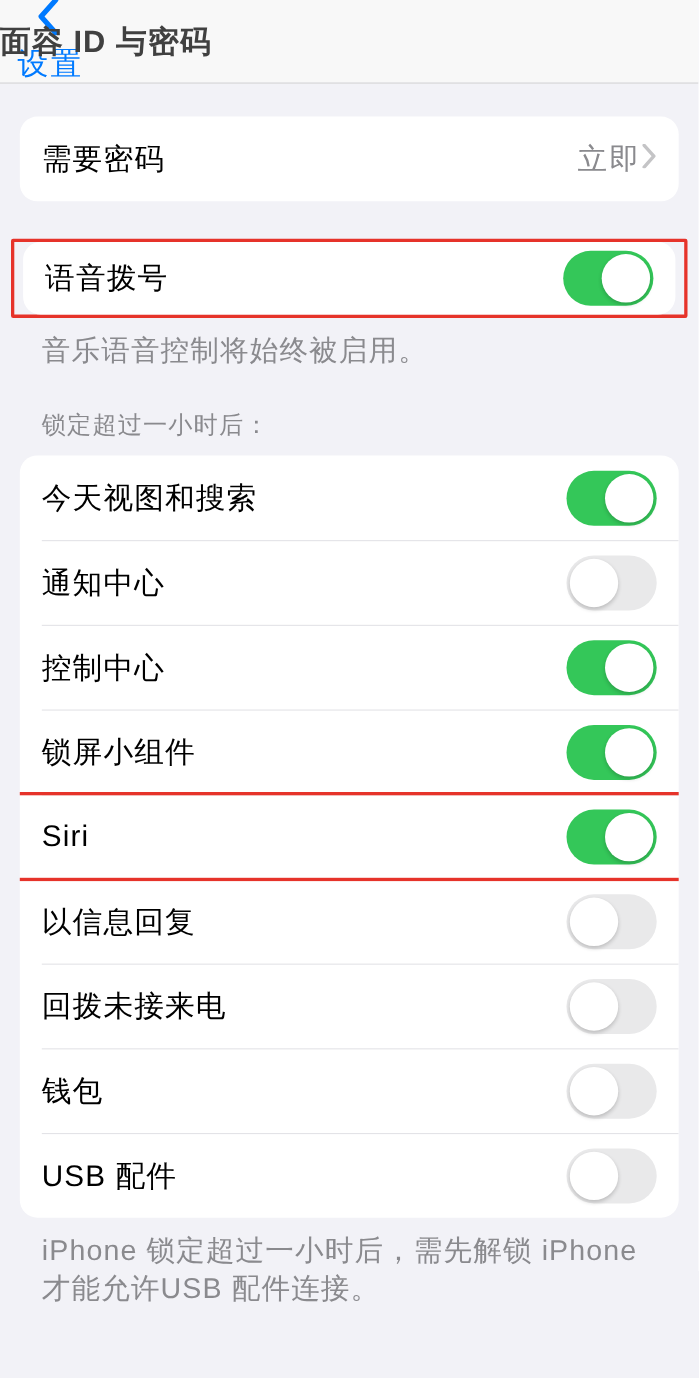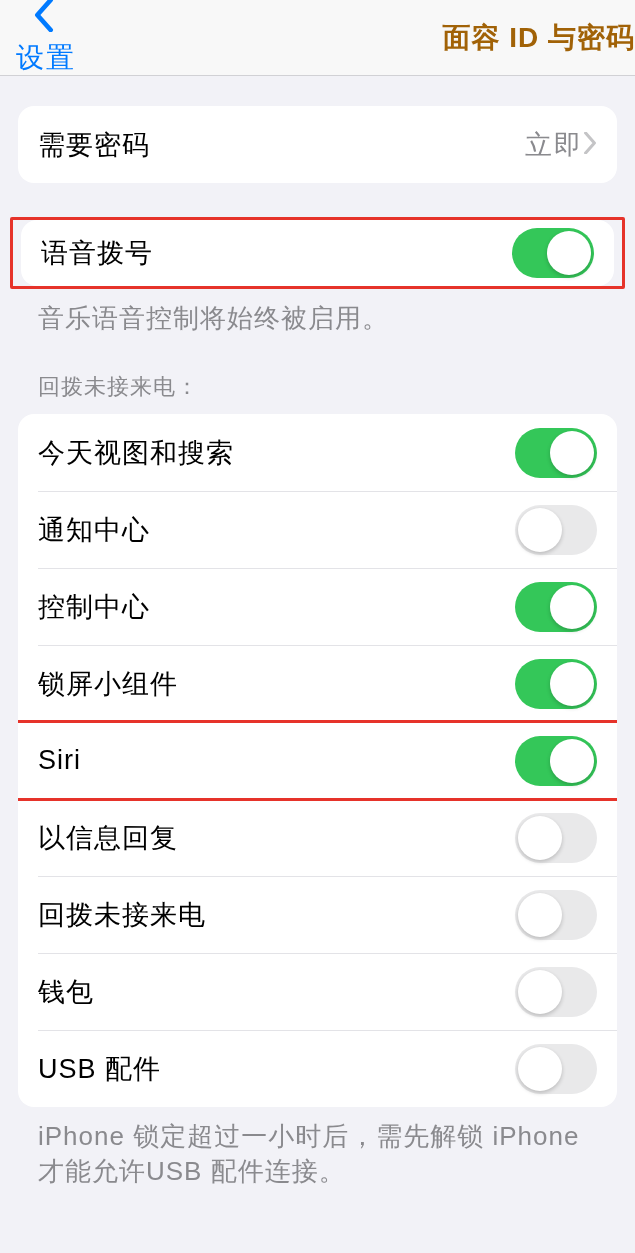--- a/index.html
+++ b/index.html
@@ -41,12 +41,12 @@
     }
     .title {
       position: absolute;
-      left: 18px;
+      left: 0;
       right: 0;
-      text-align: right;
+      text-align: left;
       font-size: 28px;
       font-weight: 600;
-      color: #a16207;
+      color: #404040;
       pointer-events: none;
       letter-spacing: 1px;
     }

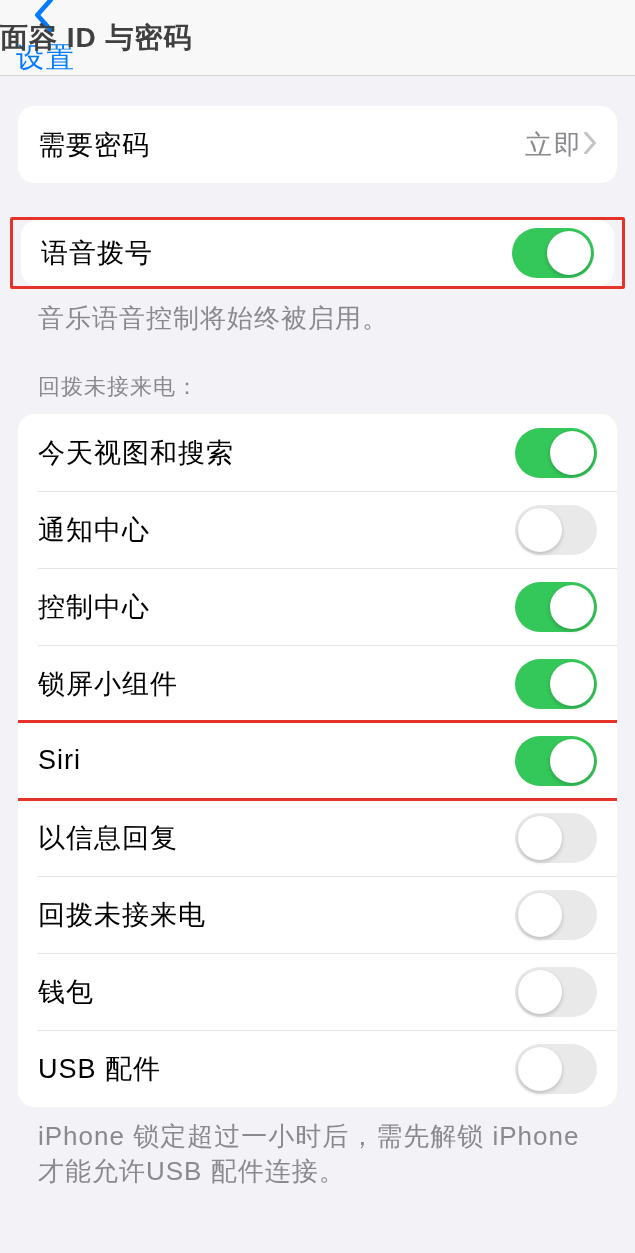--- a/index.html
+++ b/index.html
@@ -210,7 +210,7 @@
 
   <div class="footer-text">音乐语音控制将始终被启用。</div>
 
-  <div class="section-header">回拨未接来电：</div>
+  <div class="section-header">锁定超过一小时后：</div>
 
   <div class="group" id="lock-group">
       <div class="row">

